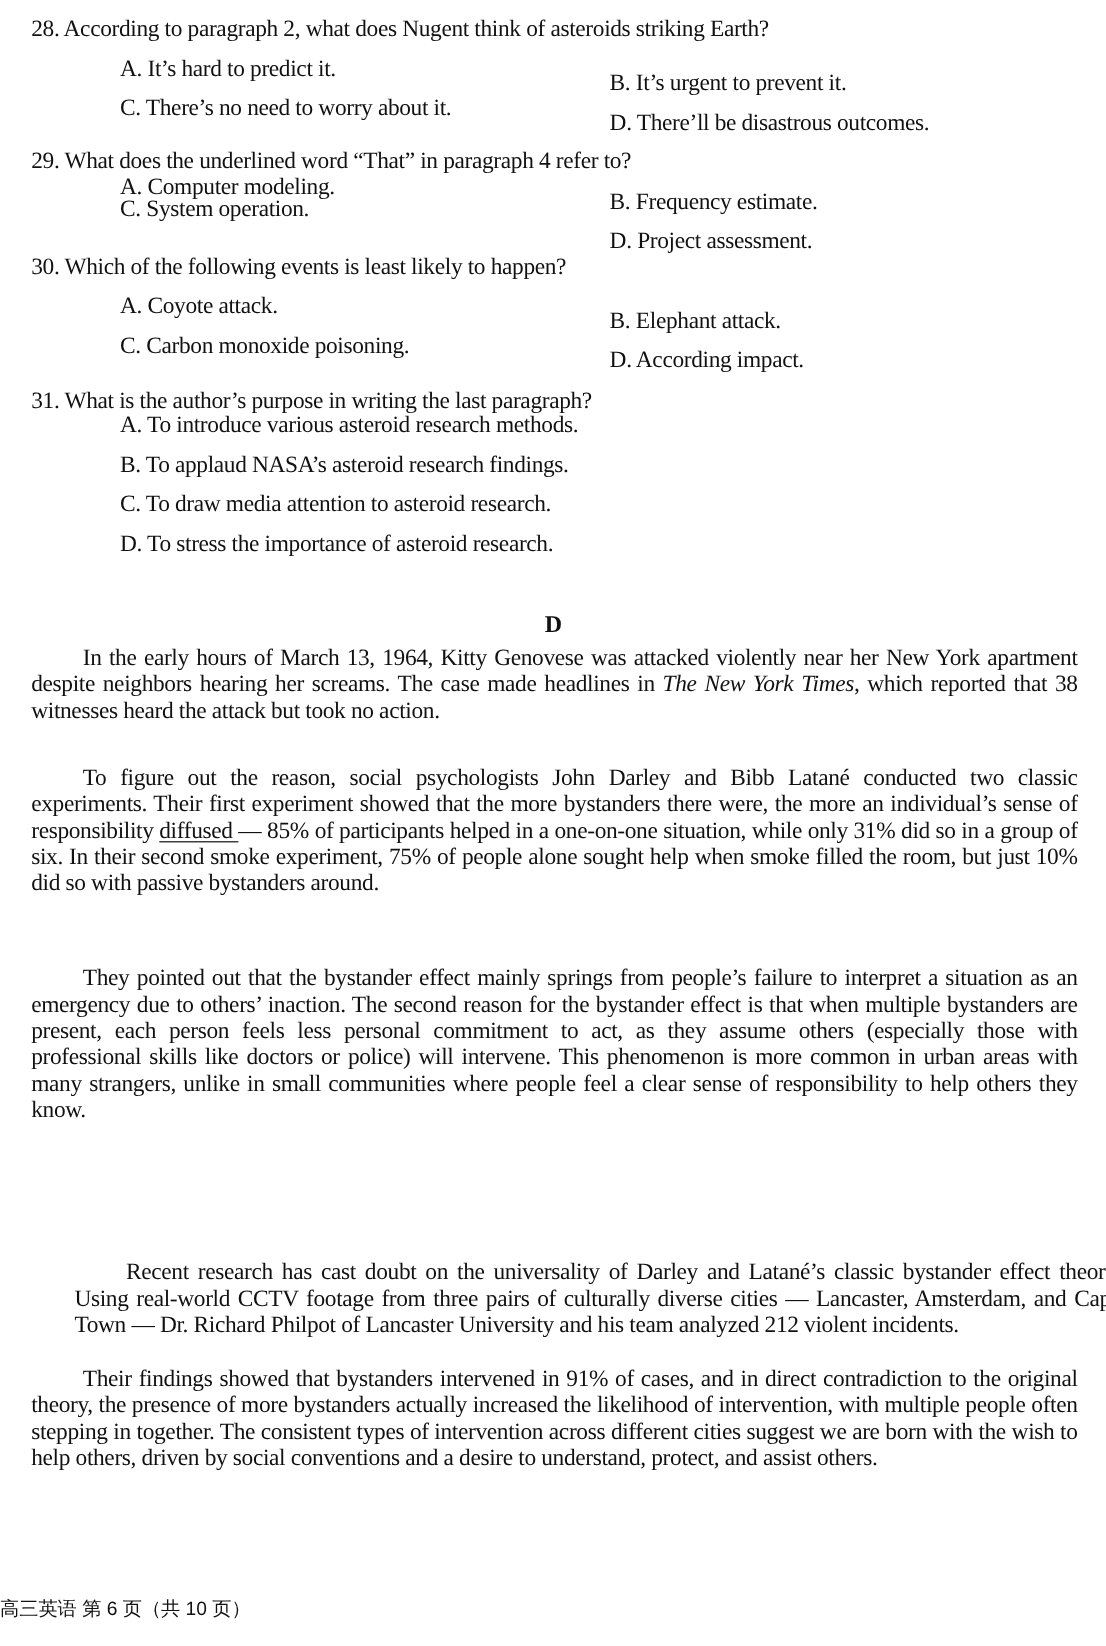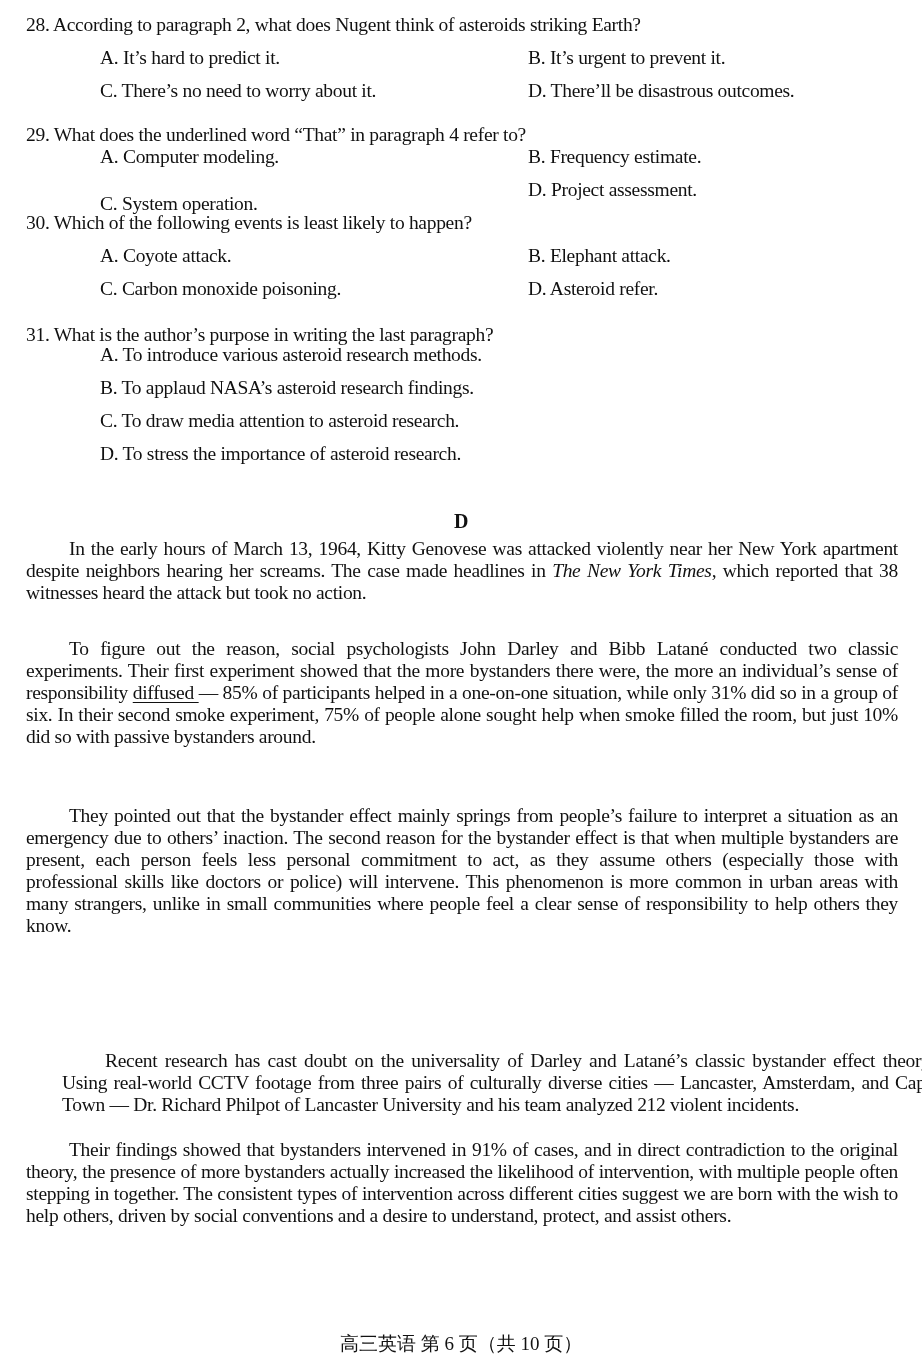--- a/index.html
+++ b/index.html
@@ -34,7 +34,7 @@
       white-space: nowrap;
     }
     .opt.col1 { left: 59px; margin-left: 41px; }
-    .opt.col2 { left: 528px; }
+    .opt.col2 { left: 508px; margin-top: 12px; }
     
     .section-letter {
       position: absolute;

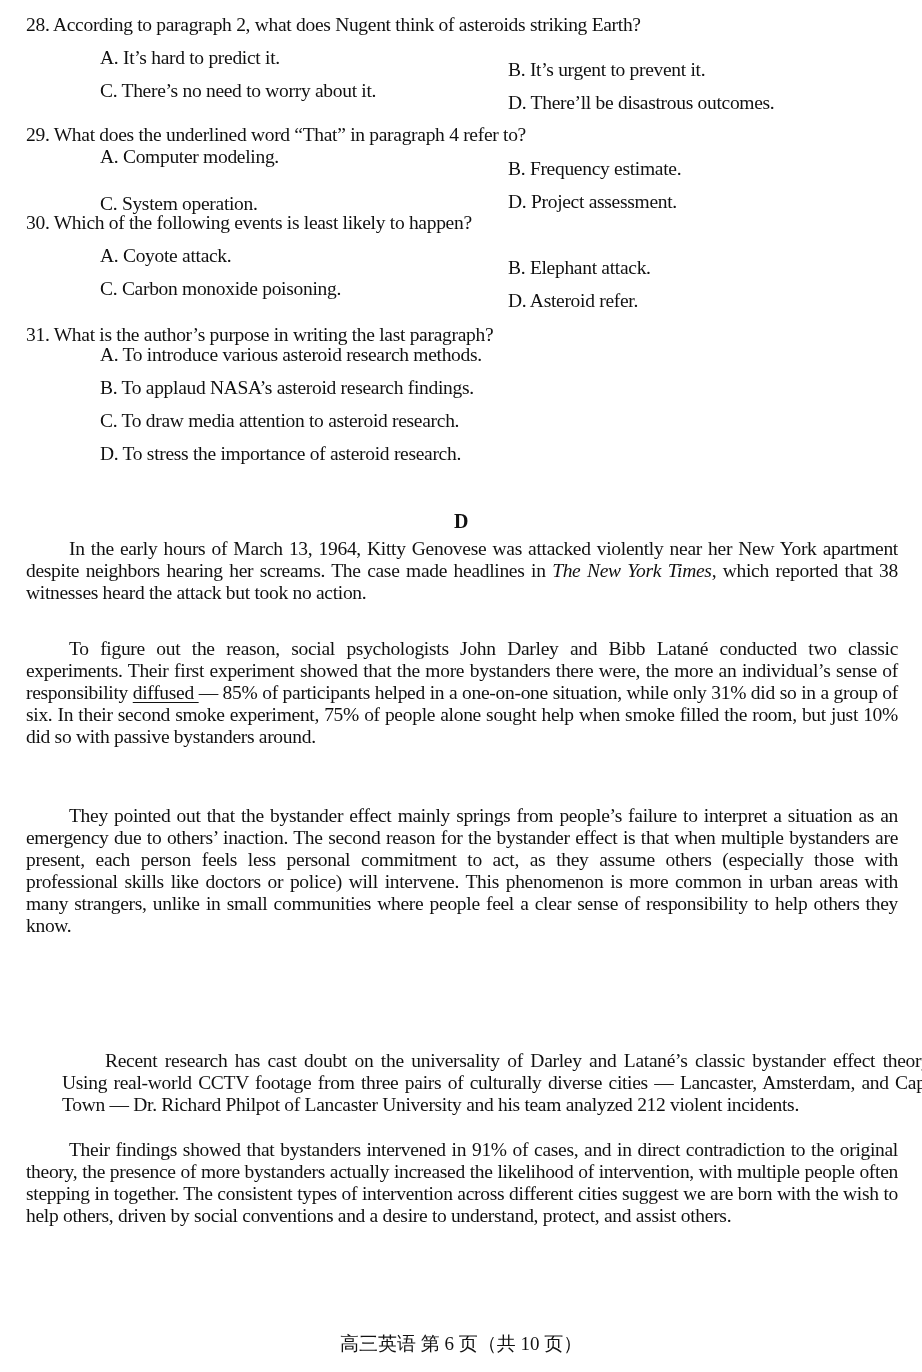--- a/index.html
+++ b/index.html
@@ -108,7 +108,7 @@
       <span>B.</span>
       <span>Frequency estimate.</span>
     </div>
-    <div class="opt col1" style="top:193px;">
+    <div class="opt col1" style="top:164px;">
       <span>C.</span>
       <span>System operation.</span>
     </div>

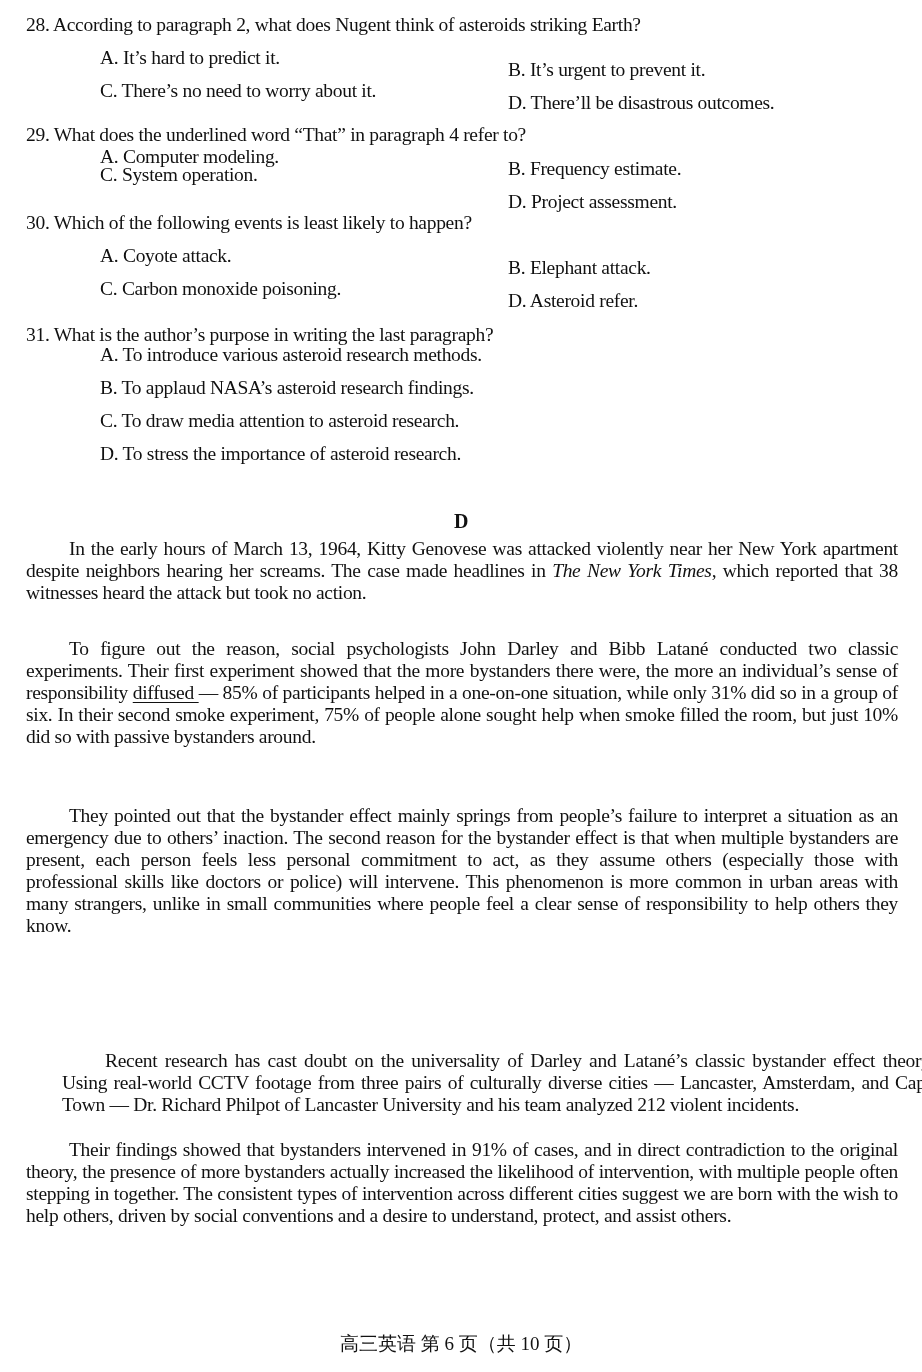--- a/index.html
+++ b/index.html
@@ -137,7 +137,7 @@
     </div>
     <div class="opt col2" style="top:278px;">
       <span>D.</span>
-      <span>Asteroid refer.</span>
+      <span>According impact.</span>
     </div>
   </div>
 

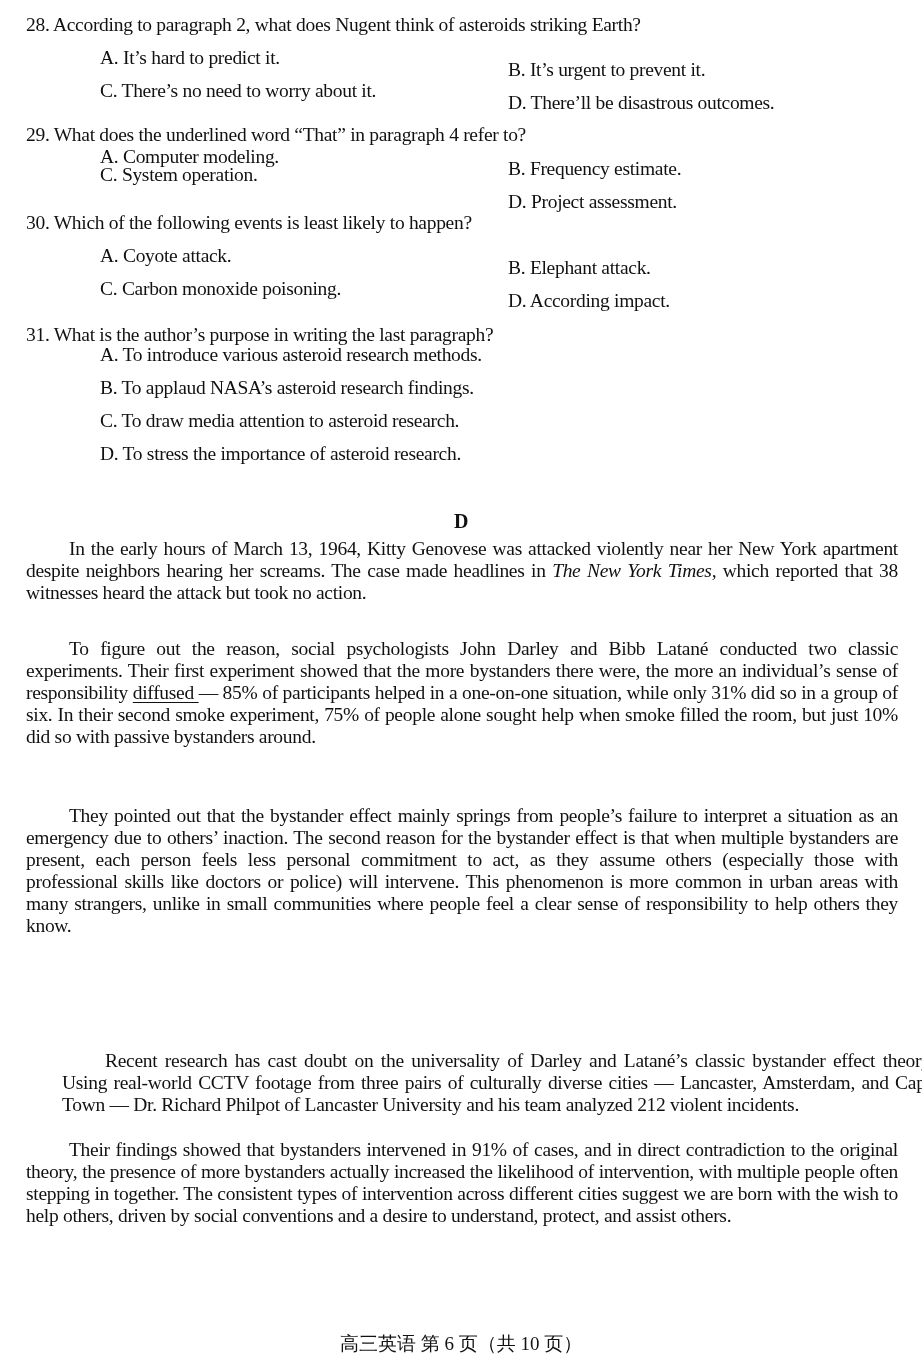--- a/index.html
+++ b/index.html
@@ -61,9 +61,9 @@
       top: 1331px;
       left: 0;
       width: 922px;
-      text-align: center;
-      font-family: Liberation Serif, serif;
-      font-size: 19px;
+      text-align: left;
+      font-family: Liberation Sans, sans-serif;
+      font-size: 16px;
       letter-spacing: 0;
     }
   </style>

